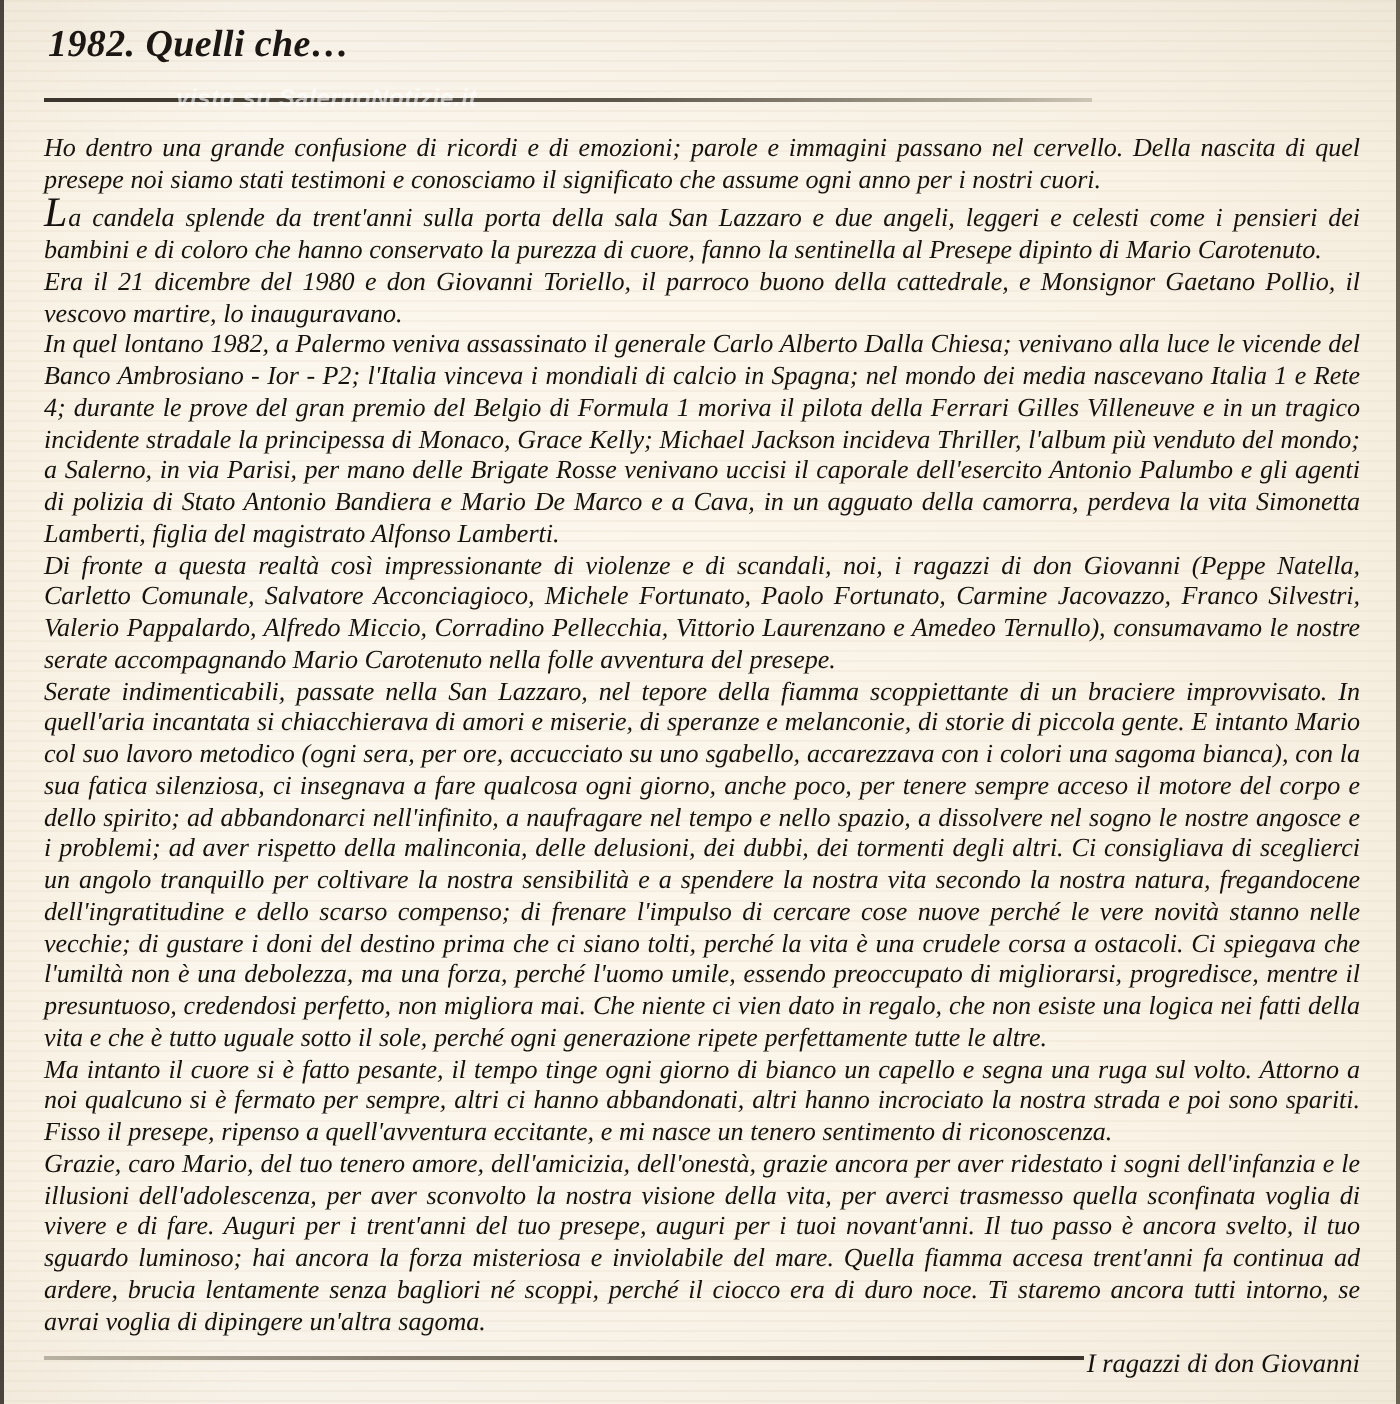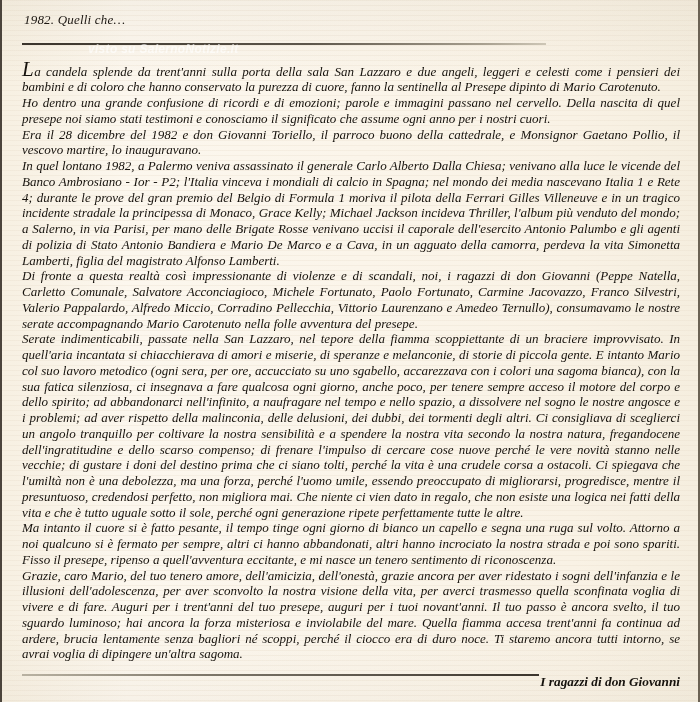--- a/index.html
+++ b/index.html
@@ -62,12 +62,12 @@
   }
   .doc-title {
     font-style: italic;
-    font-size: 13px;
+    font-size: 19px;
     line-height: 1.05;
     color: #1c1712;
     letter-spacing: 0.2px;
     margin: 0 0 16px 2px;
-    font-weight: 400;
+    font-weight: 700;
     white-space: nowrap;
   }
   .title-rule {

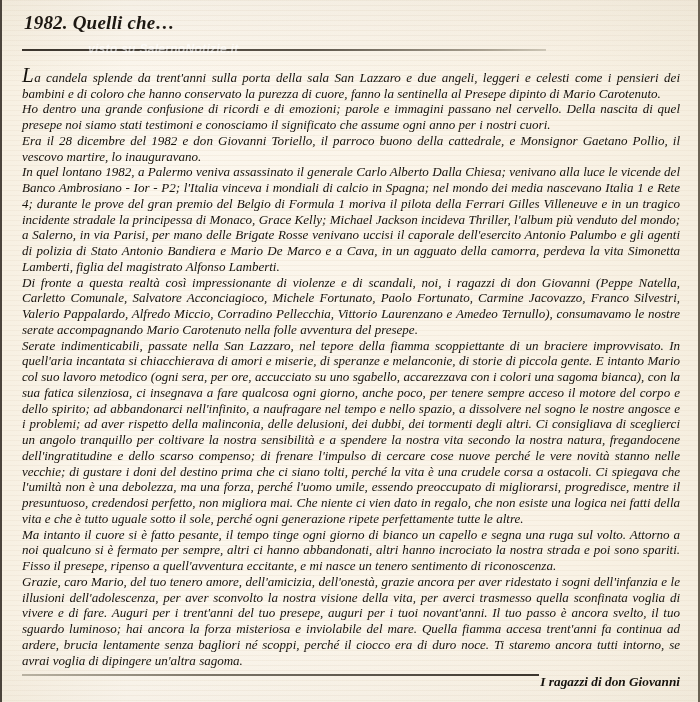--- a/index.html
+++ b/index.html
@@ -160,8 +160,8 @@
     </div>
 
     <div class="body-block" id="body-block">
+        <p class="para">Ho dentro una grande confusione di ricordi e di emozioni; parole e immagini passano nel cervello. Della nascita di quel presepe noi siamo stati testimoni e conosciamo il significato che assume ogni anno per i nostri cuori.</p>
         <p class="para first">La candela splende da trent'anni sulla porta della sala San Lazzaro e due angeli, leggeri e celesti come i pensieri dei bambini e di coloro che hanno conservato la purezza di cuore, fanno la sentinella al Presepe dipinto di Mario Carotenuto.</p>
-        <p class="para">Ho dentro una grande confusione di ricordi e di emozioni; parole e immagini passano nel cervello. Della nascita di quel presepe noi siamo stati testimoni e conosciamo il significato che assume ogni anno per i nostri cuori.</p>
         <p class="para">Era il 28 dicembre del 1982 e don Giovanni Toriello, il parroco buono della cattedrale, e Monsignor Gaetano Pollio, il vescovo martire, lo inauguravano.</p>
         <p class="para">In quel lontano 1982, a Palermo veniva assassinato il generale Carlo Alberto Dalla Chiesa; venivano alla luce le vicende del Banco Ambrosiano - Ior - P2; l'Italia vinceva i mondiali di calcio in Spagna; nel mondo dei media nascevano Italia 1 e Rete 4; durante le prove del gran premio del Belgio di Formula 1 moriva il pilota della Ferrari Gilles Villeneuve e in un tragico incidente stradale la principessa di Monaco, Grace Kelly; Michael Jackson incideva Thriller, l'album più venduto del mondo; a Salerno, in via Parisi, per mano delle Brigate Rosse venivano uccisi il caporale dell'esercito Antonio Palumbo e gli agenti di polizia di Stato Antonio Bandiera e Mario De Marco e a Cava, in un agguato della camorra, perdeva la vita Simonetta Lamberti, figlia del magistrato Alfonso Lamberti.</p>
         <p class="para">Di fronte a questa realtà così impressionante di violenze e di scandali, noi, i ragazzi di don Giovanni (Peppe Natella, Carletto Comunale, Salvatore Acconciagioco, Michele Fortunato, Paolo Fortunato, Carmine Jacovazzo, Franco Silvestri, Valerio Pappalardo, Alfredo Miccio, Corradino Pellecchia, Vittorio Laurenzano e Amedeo Ternullo), consumavamo le nostre serate accompagnando Mario Carotenuto nella folle avventura del presepe.</p>

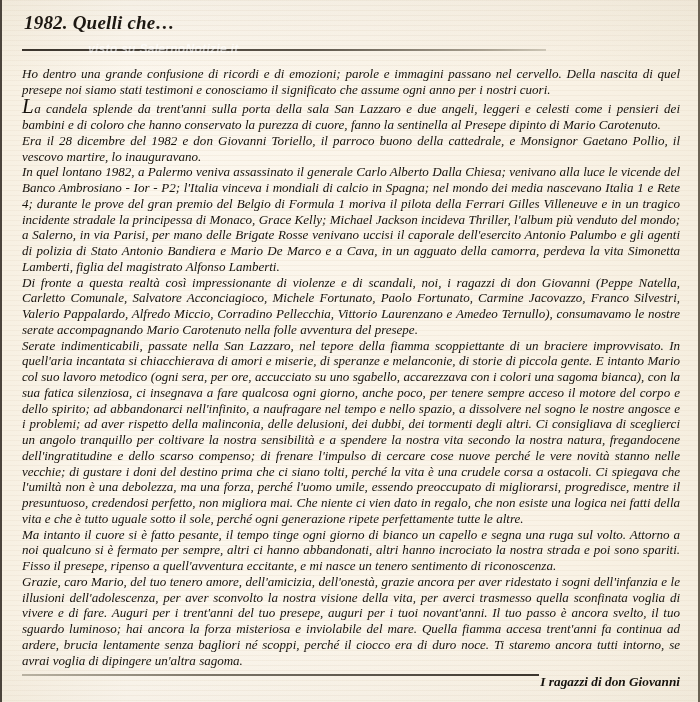--- a/index.html
+++ b/index.html
@@ -162,7 +162,7 @@
     <div class="body-block" id="body-block">
         <p class="para">Ho dentro una grande confusione di ricordi e di emozioni; parole e immagini passano nel cervello. Della nascita di quel presepe noi siamo stati testimoni e conosciamo il significato che assume ogni anno per i nostri cuori.</p>
         <p class="para first">La candela splende da trent'anni sulla porta della sala San Lazzaro e due angeli, leggeri e celesti come i pensieri dei bambini e di coloro che hanno conservato la purezza di cuore, fanno la sentinella al Presepe dipinto di Mario Carotenuto.</p>
-        <p class="para">Era il 28 dicembre del 1982 e don Giovanni Toriello, il parroco buono della cattedrale, e Monsignor Gaetano Pollio, il vescovo martire, lo inauguravano.</p>
+        <p class="para">Era il 21 dicembre del 1980 e don Giovanni Toriello, il parroco buono della cattedrale, e Monsignor Gaetano Pollio, il vescovo martire, lo inauguravano.</p>
         <p class="para">In quel lontano 1982, a Palermo veniva assassinato il generale Carlo Alberto Dalla Chiesa; venivano alla luce le vicende del Banco Ambrosiano - Ior - P2; l'Italia vinceva i mondiali di calcio in Spagna; nel mondo dei media nascevano Italia 1 e Rete 4; durante le prove del gran premio del Belgio di Formula 1 moriva il pilota della Ferrari Gilles Villeneuve e in un tragico incidente stradale la principessa di Monaco, Grace Kelly; Michael Jackson incideva Thriller, l'album più venduto del mondo; a Salerno, in via Parisi, per mano delle Brigate Rosse venivano uccisi il caporale dell'esercito Antonio Palumbo e gli agenti di polizia di Stato Antonio Bandiera e Mario De Marco e a Cava, in un agguato della camorra, perdeva la vita Simonetta Lamberti, figlia del magistrato Alfonso Lamberti.</p>
         <p class="para">Di fronte a questa realtà così impressionante di violenze e di scandali, noi, i ragazzi di don Giovanni (Peppe Natella, Carletto Comunale, Salvatore Acconciagioco, Michele Fortunato, Paolo Fortunato, Carmine Jacovazzo, Franco Silvestri, Valerio Pappalardo, Alfredo Miccio, Corradino Pellecchia, Vittorio Laurenzano e Amedeo Ternullo), consumavamo le nostre serate accompagnando Mario Carotenuto nella folle avventura del presepe.</p>
         <p class="para">Serate indimenticabili, passate nella San Lazzaro, nel tepore della fiamma scoppiettante di un braciere improvvisato. In quell'aria incantata si chiacchierava di amori e miserie, di speranze e melanconie, di storie di piccola gente. E intanto Mario col suo lavoro metodico (ogni sera, per ore, accucciato su uno sgabello, accarezzava con i colori una sagoma bianca), con la sua fatica silenziosa, ci insegnava a fare qualcosa ogni giorno, anche poco, per tenere sempre acceso il motore del corpo e dello spirito; ad abbandonarci nell'infinito, a naufragare nel tempo e nello spazio, a dissolvere nel sogno le nostre angosce e i problemi; ad aver rispetto della malinconia, delle delusioni, dei dubbi, dei tormenti degli altri. Ci consigliava di sceglierci un angolo tranquillo per coltivare la nostra sensibilità e a spendere la nostra vita secondo la nostra natura, fregandocene dell'ingratitudine e dello scarso compenso; di frenare l'impulso di cercare cose nuove perché le vere novità stanno nelle vecchie; di gustare i doni del destino prima che ci siano tolti, perché la vita è una crudele corsa a ostacoli. Ci spiegava che l'umiltà non è una debolezza, ma una forza, perché l'uomo umile, essendo preoccupato di migliorarsi, progredisce, mentre il presuntuoso, credendosi perfetto, non migliora mai. Che niente ci vien dato in regalo, che non esiste una logica nei fatti della vita e che è tutto uguale sotto il sole, perché ogni generazione ripete perfettamente tutte le altre.</p>

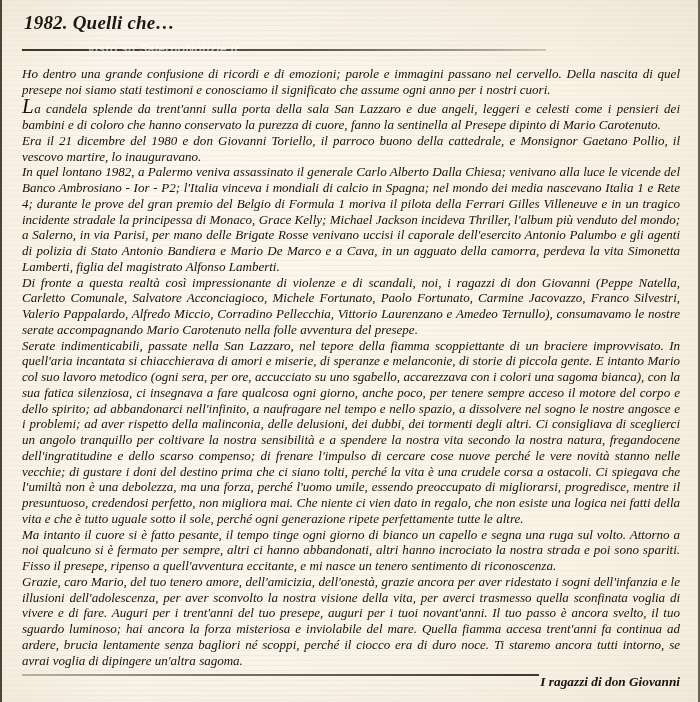--- a/index.html
+++ b/index.html
@@ -107,9 +107,8 @@
     right: 18px;
     bottom: 12px;
     display: flex;
-    align-items: flex-start;
+    align-items: center;
     z-index: 3;
-    font-weight: bold;
   }
   .sig-rule {
     flex: 1 1 auto;

